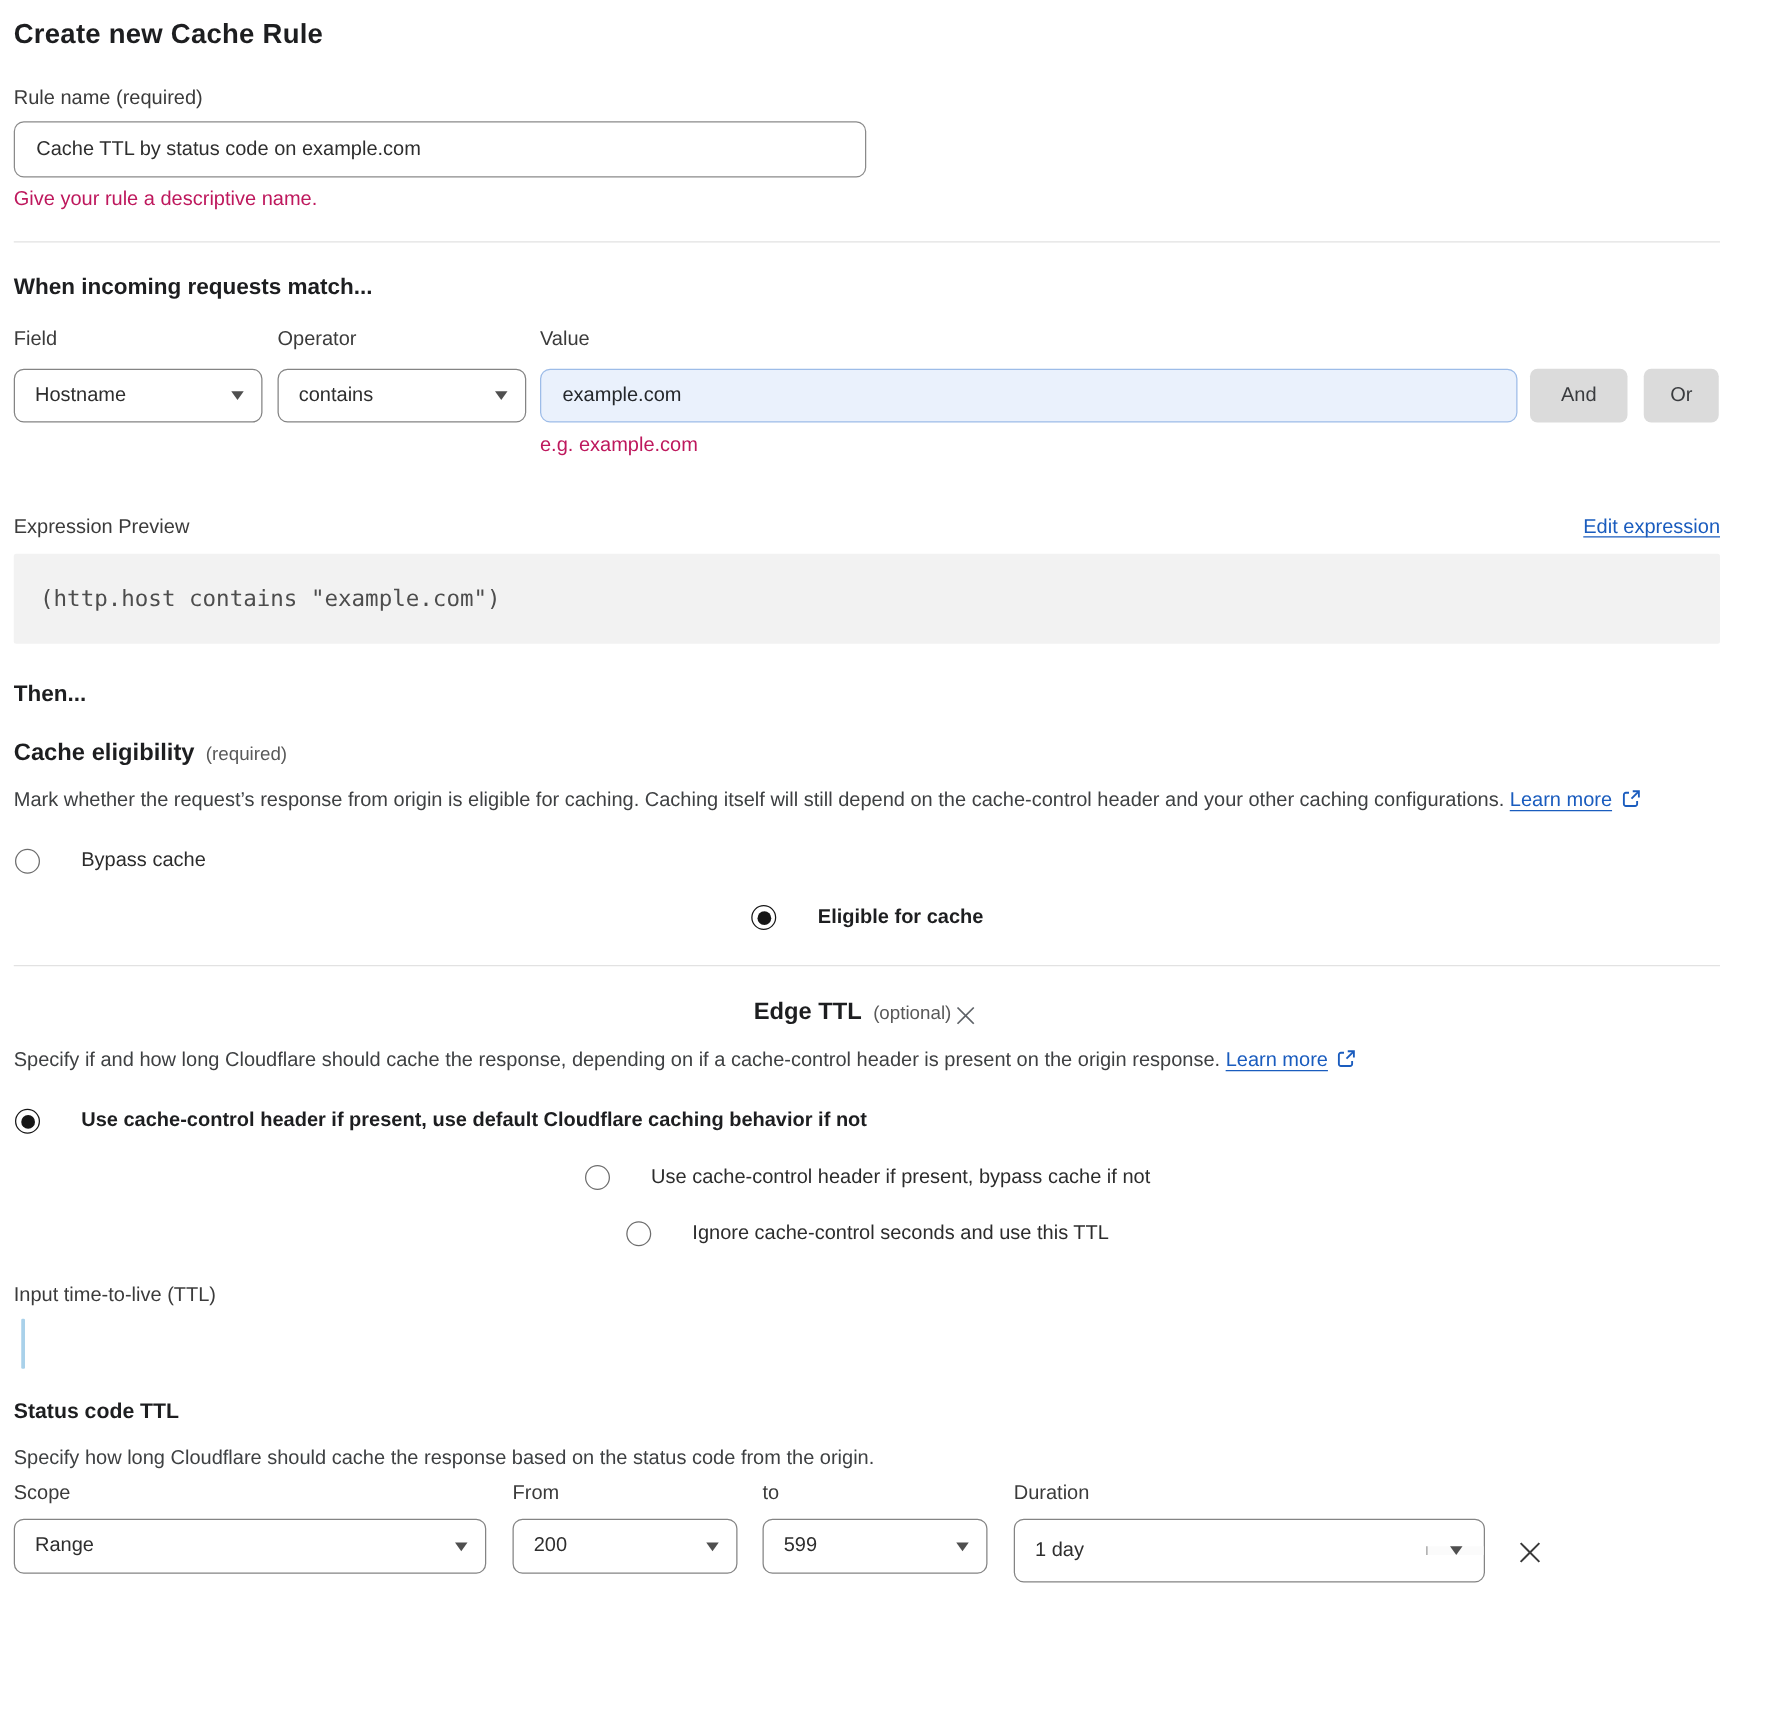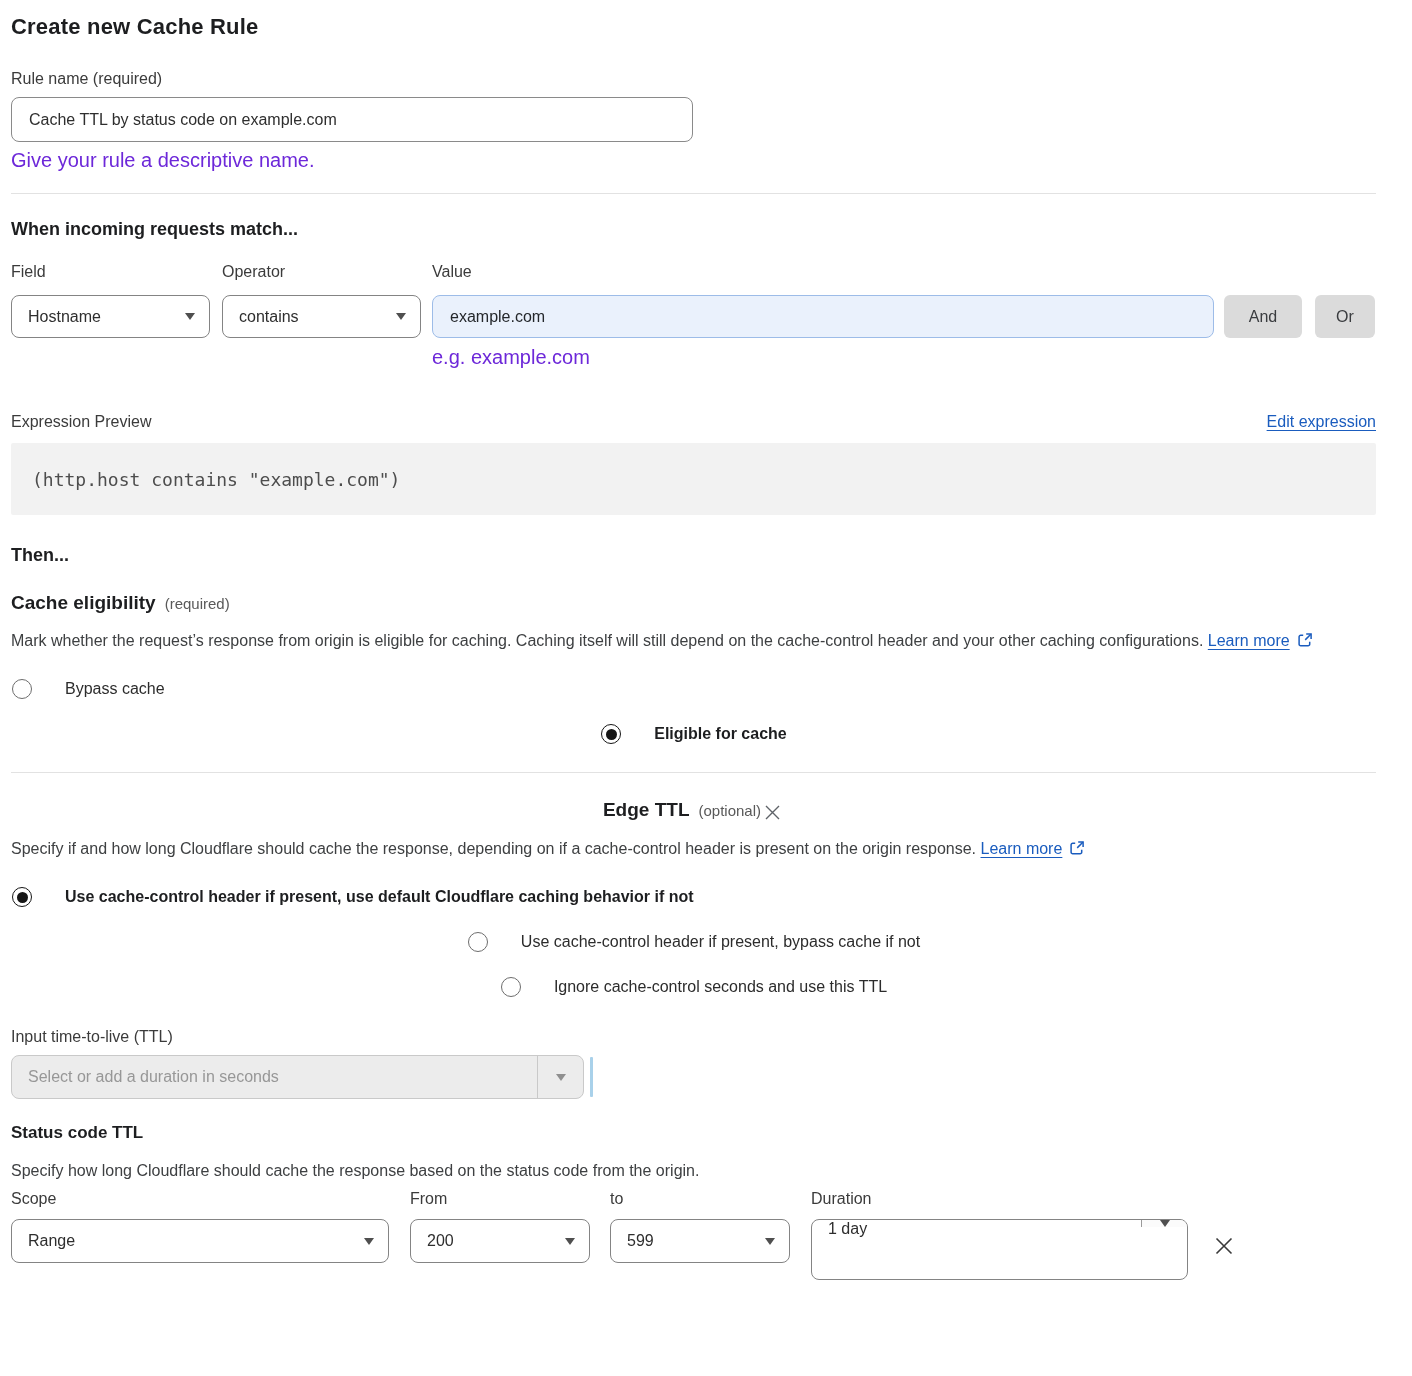--- a/index.html
+++ b/index.html
@@ -15,7 +15,7 @@
   h1.page-title { font-size:22px; font-weight:700; color:#1d1e20; letter-spacing:.2px; }
 
   .field-label { font-size:16px; color:#3b3b3b; line-height:20px; }
-  .helper-text { font-size:20px; color:#6d28d9; line-height:20px; }
+  .helper-text { font-size:16px; color:#be185d; line-height:20px; }
 
   .rule-name-label { margin-top:29px; }
   .rule-name-input {

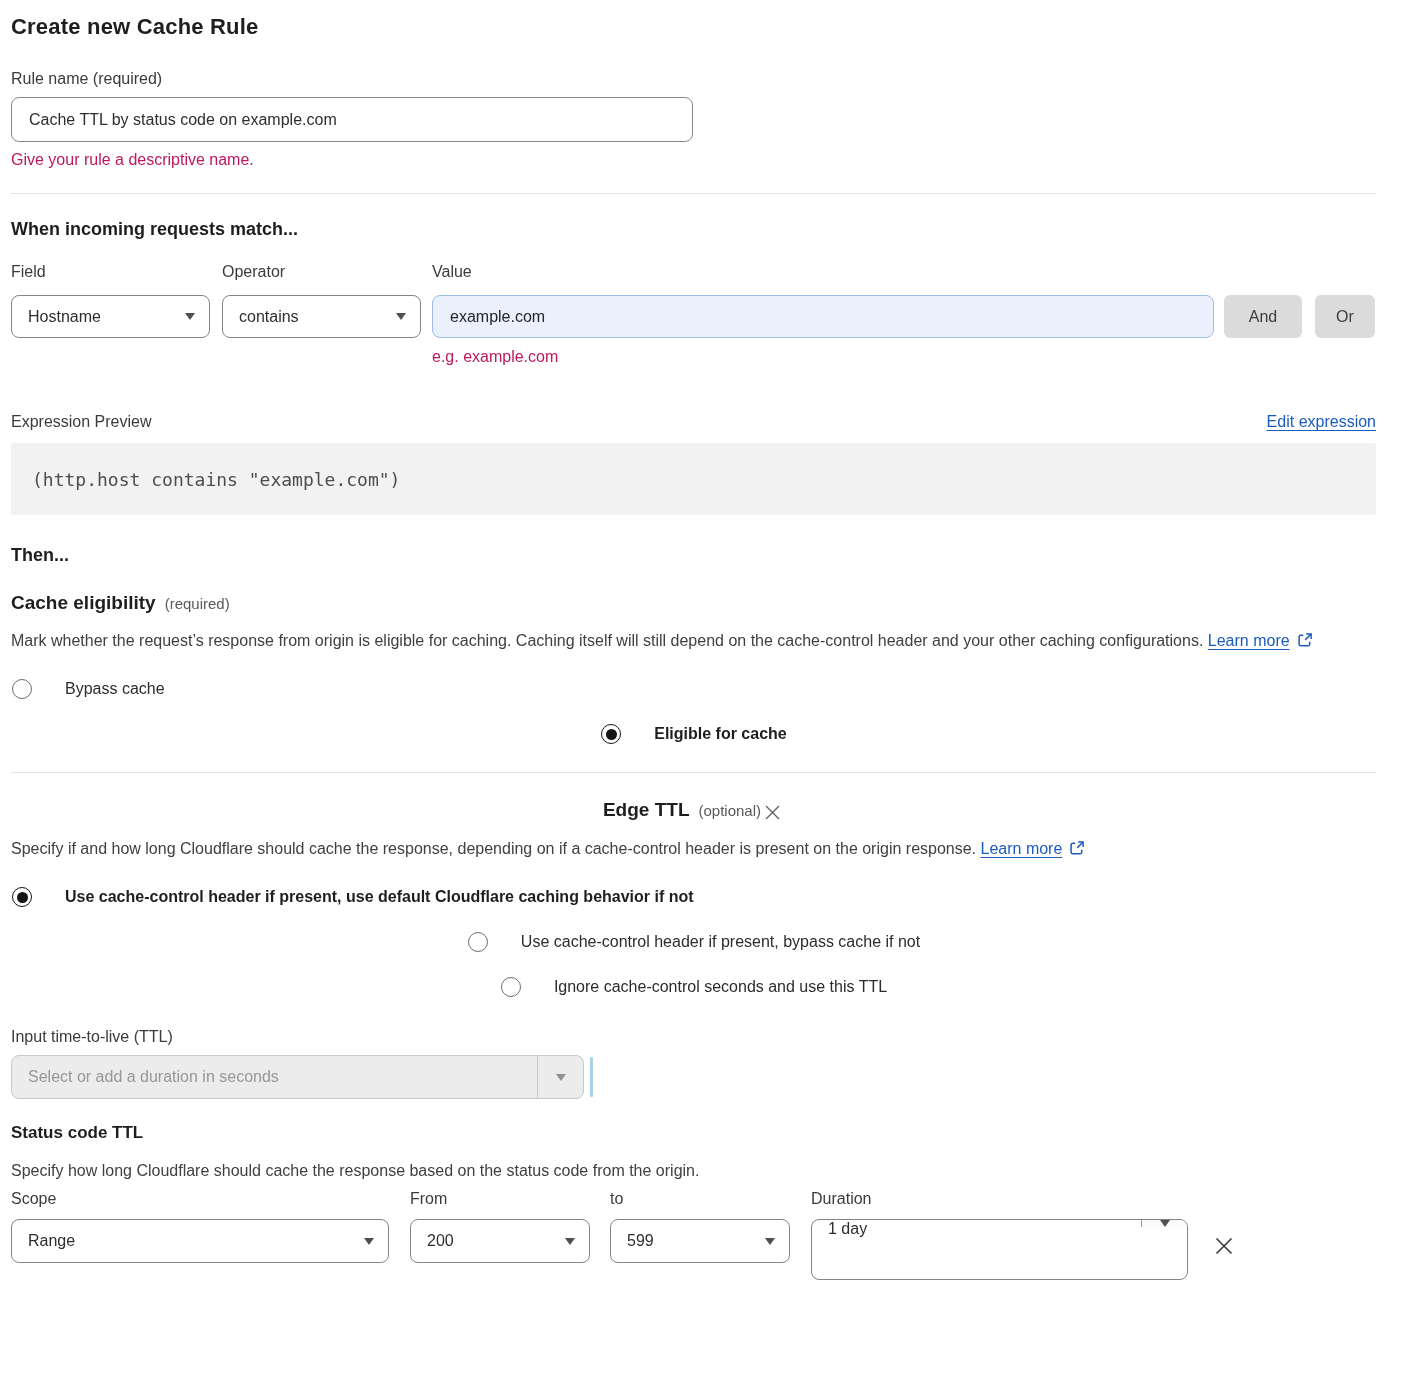--- a/index.html
+++ b/index.html
@@ -250,12 +250,6 @@
 
   <div class="field-label ttl-label">Input time-to-live (TTL)</div>
   <div class="ttl-select-row">
-    <div class="ttl-select">
-      <span class="ttl-placeholder">Select or add a duration in seconds</span>
-      <span class="ttl-caret-zone">
-          <span class="caret"></span>
-        </span>
-    </div>
     <span class="focus-indicator"></span>
   </div>
 

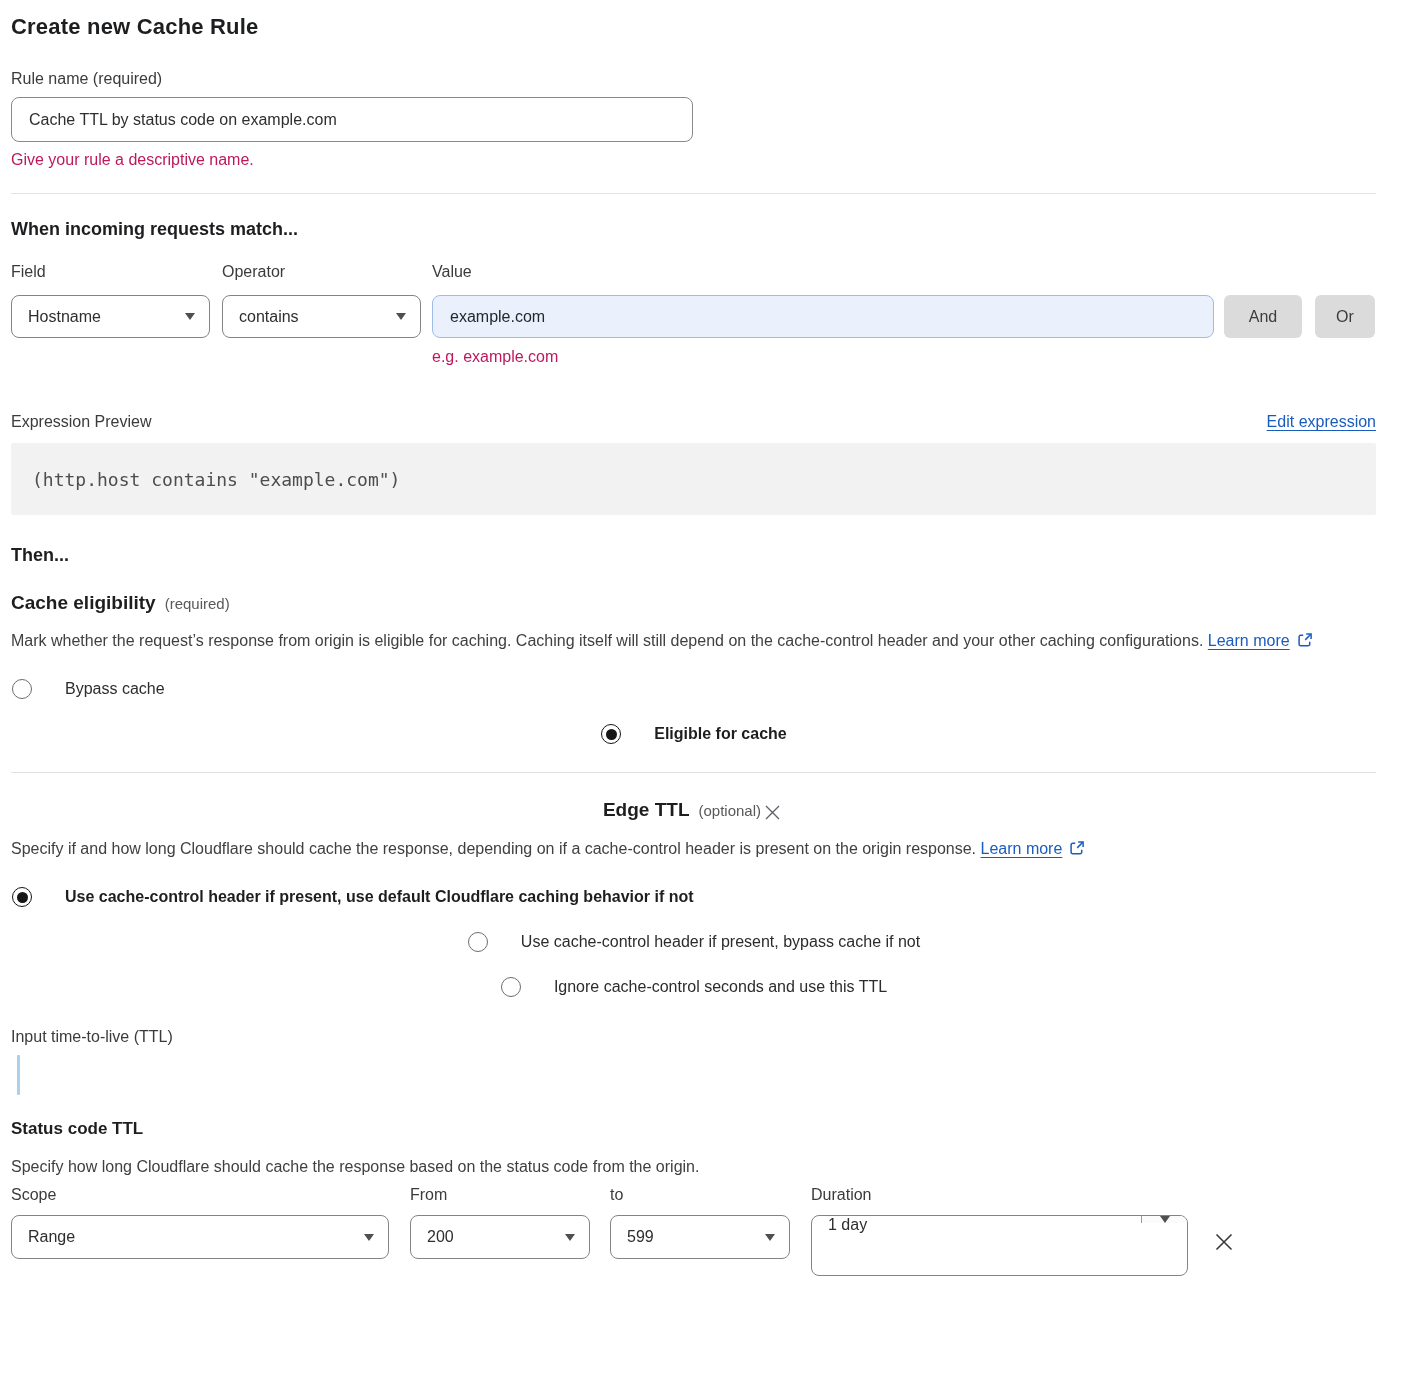--- a/index.html
+++ b/index.html
@@ -133,9 +133,9 @@
   .status-row .select-box { height:44px; }
 
   .combo-box {
-    height:61px; background:#fff;
+    height:51px; background:#fff;
     border:1px solid #848484; border-radius:8px;
-    display:flex; align-items:flex-start; overflow:hidden; cursor:pointer;
+    display:flex; align-items:center; overflow:hidden; cursor:pointer;
   }
   .combo-text { flex:1; display:flex; align-items:center; padding:0 16px; font-size:16px; color:#2e2e2e; }
   .combo-caret-zone { width:46px; border-left:1px solid #9a9a9a; background:#fbfbfb; display:flex; align-items:center; justify-content:center; }

